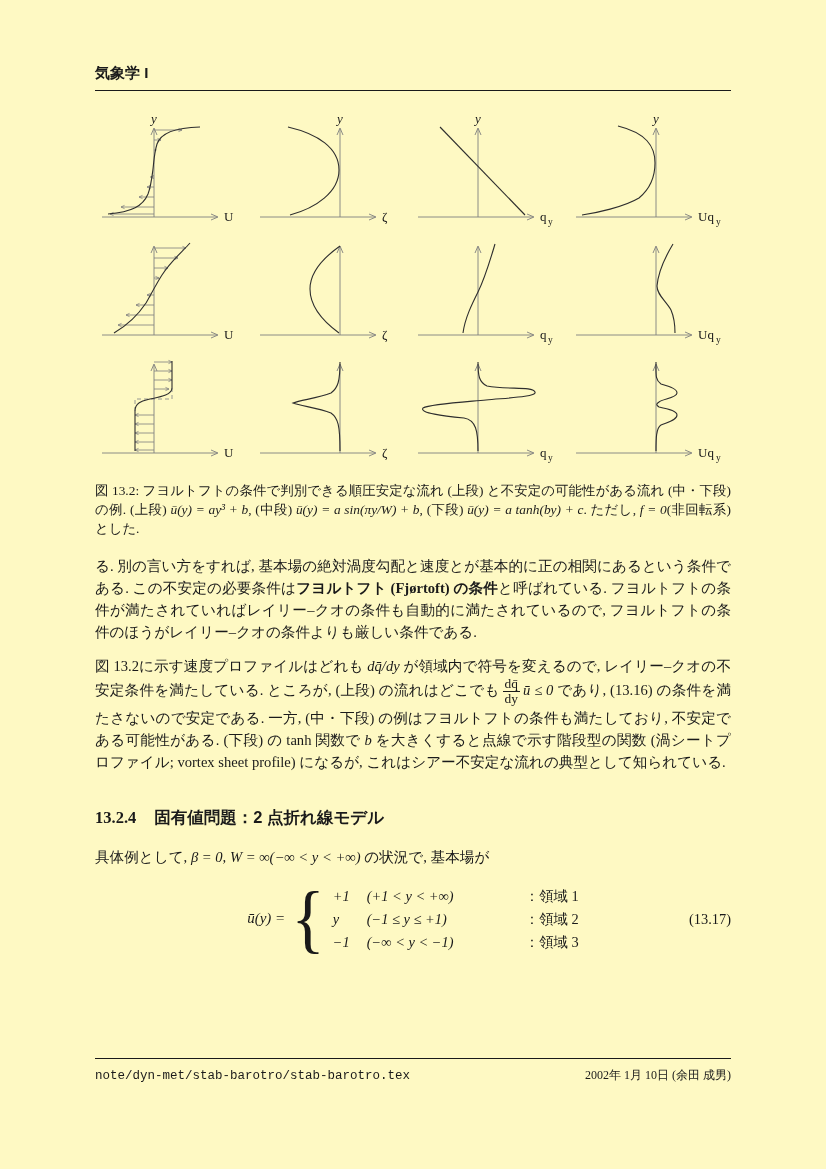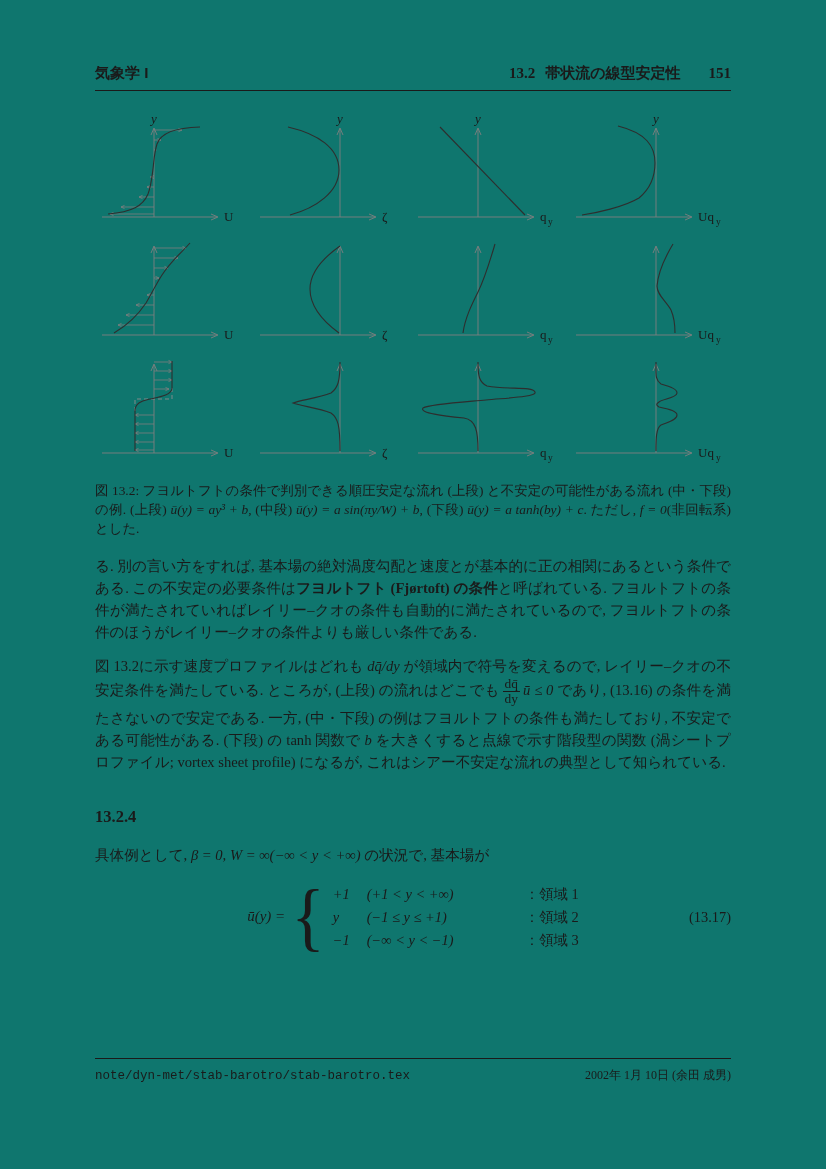--- a/index.html
+++ b/index.html
@@ -3,7 +3,7 @@
 <meta charset="utf-8">
 <style>
   html,body{margin:0;padding:0;background:#e8e8e8;}
-  .page{position:relative;width:826px;height:1169px;margin:0 auto;background:#0f766e;
+  .page{position:relative;width:826px;height:1169px;margin:0 auto;background:#fef9c3;
         font-family:"Liberation Serif","DejaVu Serif",serif;color:#1a1a1a;overflow:hidden;}
   .content{position:absolute;left:95px;top:0;width:636px;}
   

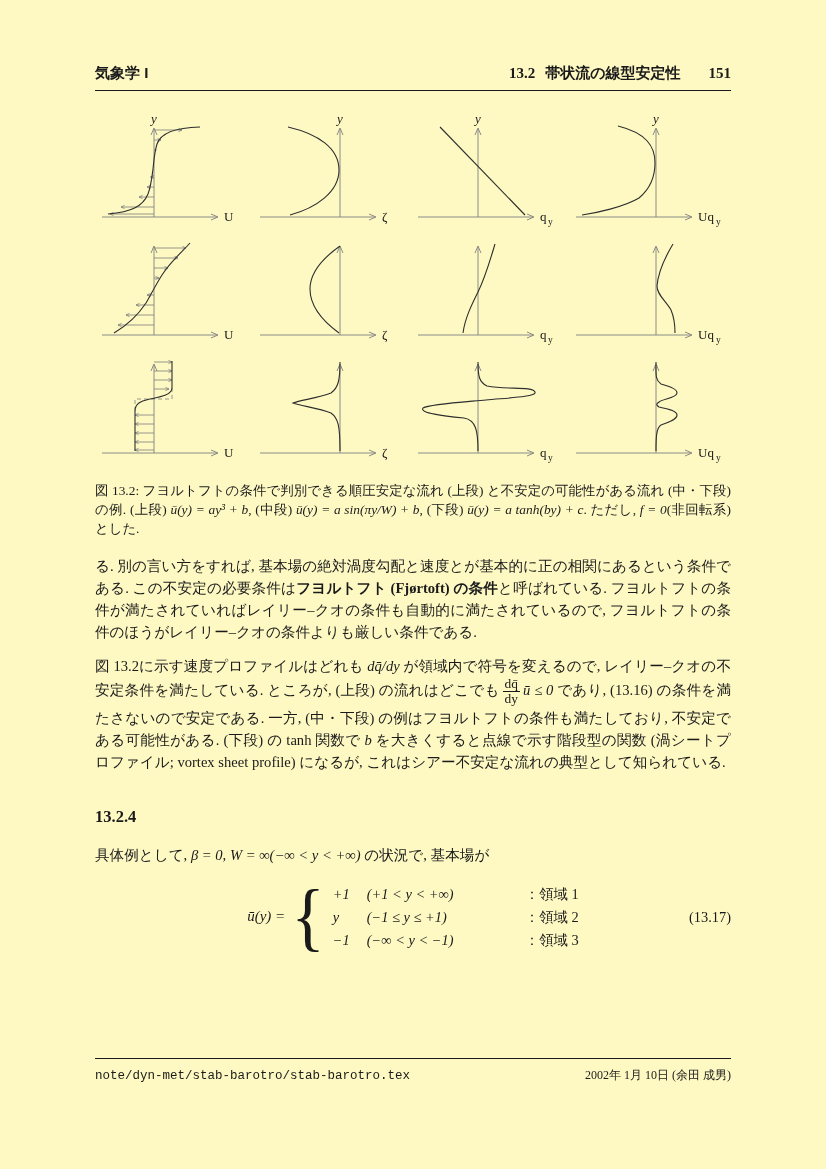--- a/index.html
+++ b/index.html
@@ -63,11 +63,6 @@
 
     <div class="header-row">
       <span class="hdr-left">気象学 I</span>
-      <span class="hdr-right">
-        <span class="hdr-sec-num">13.2</span>
-        <span class="hdr-sec-title">帯状流の線型安定性</span>
-        <span class="hdr-page">151</span>
-      </span>
     </div>
 
     <div class="figure">

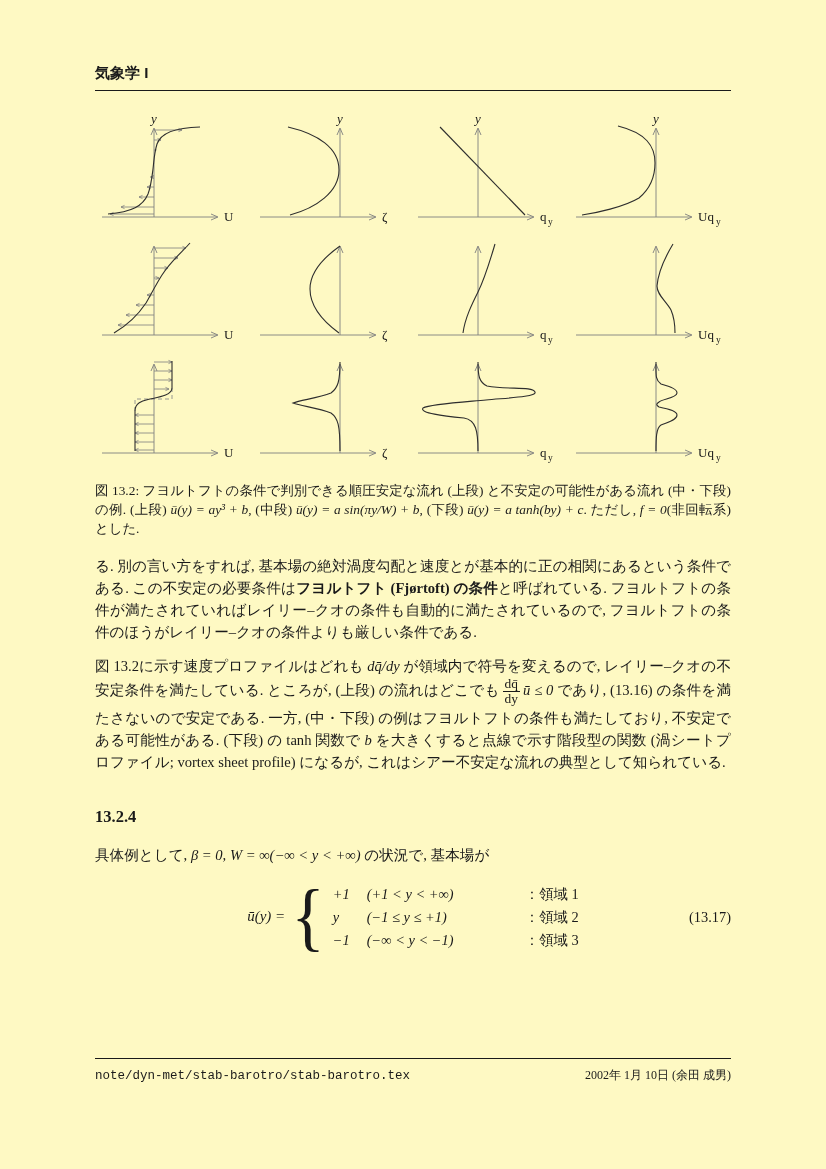--- a/index.html
+++ b/index.html
@@ -162,6 +162,7 @@
 
     <div class="sec-heading">
       <span class="sec-num">13.2.4</span>
+      <span class="sec-title">固有値問題：2 点折れ線モデル</span>
     </div>
 
 

